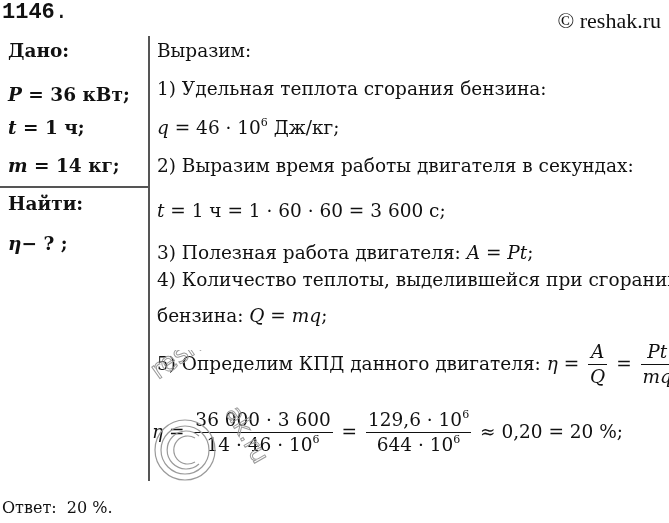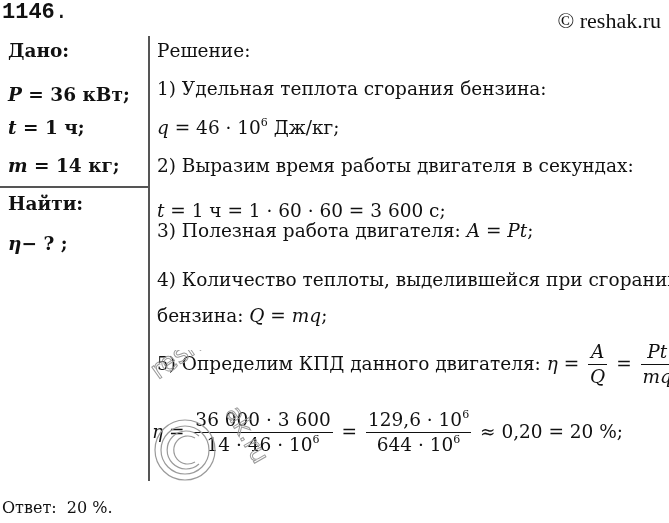--- a/index.html
+++ b/index.html
@@ -51,7 +51,7 @@
 <div class="line left" style="top:193px">Найти:</div>
 <div class="line left" style="top:233px"><span class="m">η</span><span>− ? ;</span></div>
 
-<div class="line right" style="top:40px">Решение:</div>
+<div class="line right" style="top:40px">Выразим:</div>
 <div class="line right" style="top:78px">1) Удельная теплота сгорания бензина:</div>
 <div class="line right" style="top:117px"><span class="m">q</span><span> = 46 · 10</span><sup>6</sup><span> Дж/кг;</span></div>
 <div class="line right" style="top:155px">2) Выразим время работы двигателя в секундах:</div>

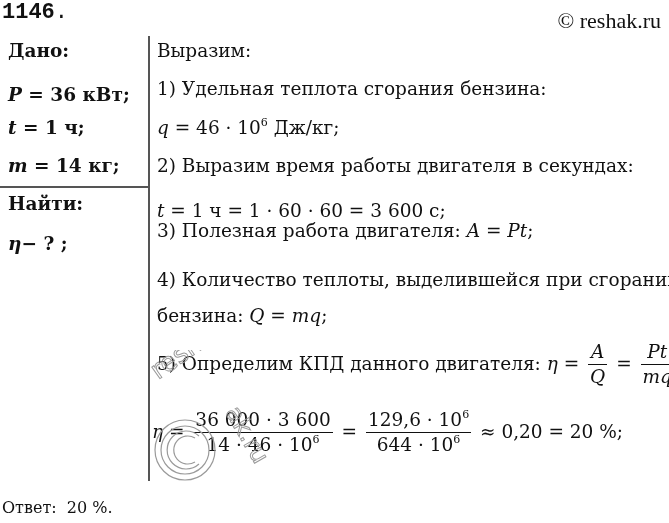--- a/index.html
+++ b/index.html
@@ -56,7 +56,7 @@
 <div class="line right" style="top:117px"><span class="m">q</span><span> = 46 · 10</span><sup>6</sup><span> Дж/кг;</span></div>
 <div class="line right" style="top:155px">2) Выразим время работы двигателя в секундах:</div>
 <div class="line right" style="top:200px"><span class="m">t</span><span> = 1 ч = 1 · 60 · 60 = 3 600 с;</span></div>
-<div class="line right" style="top:220px"><span>3) Полезная работа двигателя: </span><span class="m">A</span><span> = </span><span class="m">Pt</span><span>;</span></div>
+<div class="line right" style="top:242px"><span>3) Полезная работа двигателя: </span><span class="m">A</span><span> = </span><span class="m">Pt</span><span>;</span></div>
 <div class="line right" style="top:269px">4) Количество теплоты, выделившейся при сгорании</div>
 <div class="line right" style="top:305px"><span>бензина: </span><span class="m">Q</span><span> = </span><span class="m">mq</span><span>;</span></div>
 

